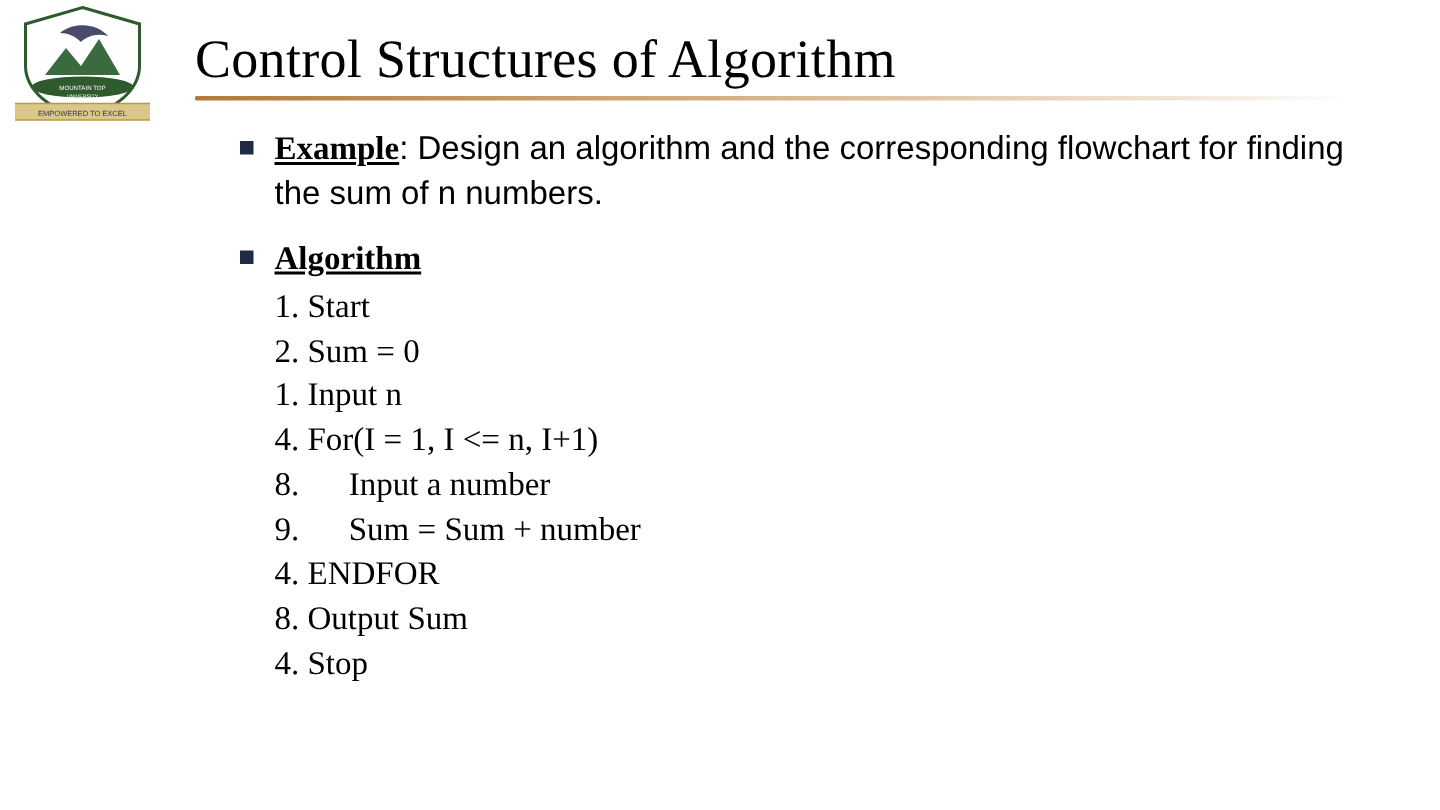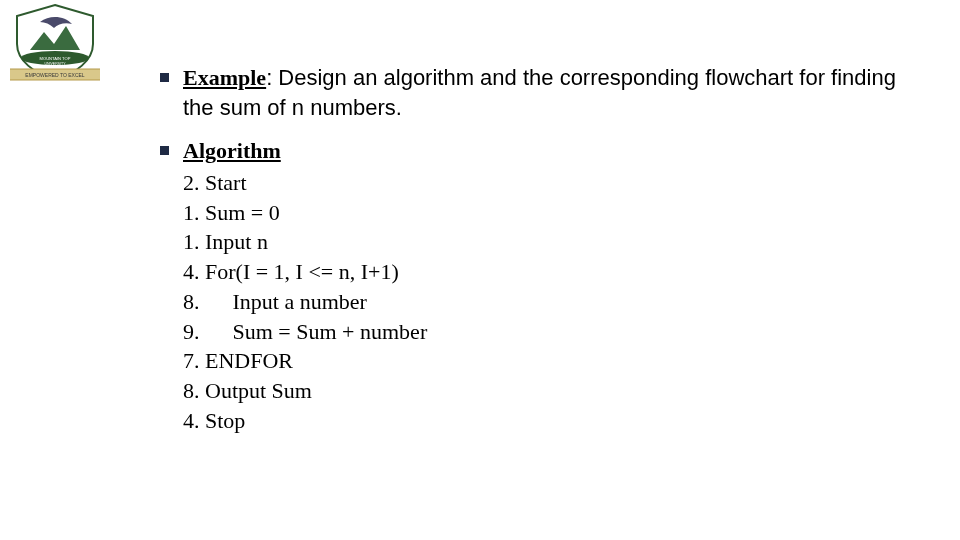--- a/index.html
+++ b/index.html
@@ -101,6 +101,10 @@
     </svg>
   </div>
 
+  <div class="title-wrap">
+    <div class="title">Control Structures of Algorithm</div>
+    <div class="title-rule"></div>
+  </div>
 
   <div class="body">
 

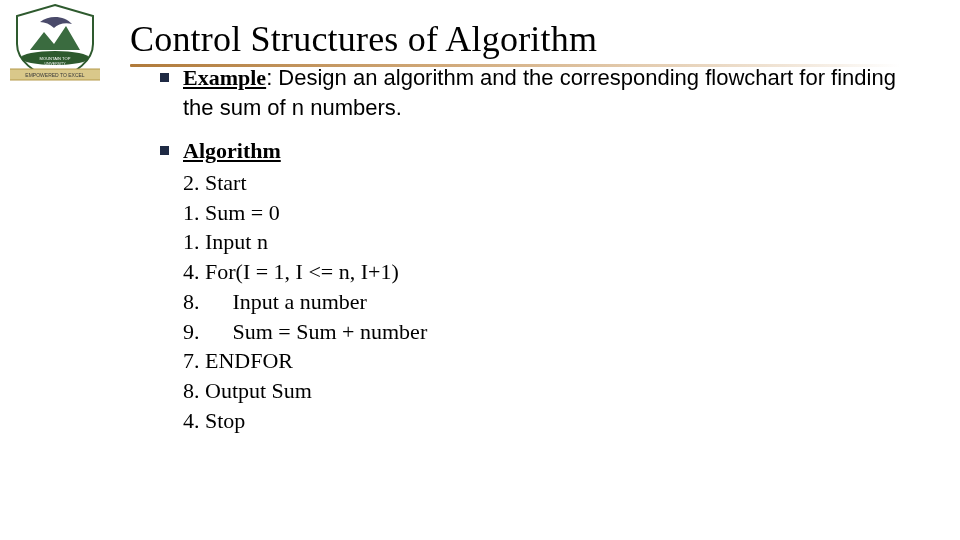--- a/index.html
+++ b/index.html
@@ -50,7 +50,7 @@
   .body {
     position: absolute;
     left: 160px;
-    top: 63px;
+    top: 84px;
     width: 760px;
     font-size: 22px;
     line-height: 1.35;

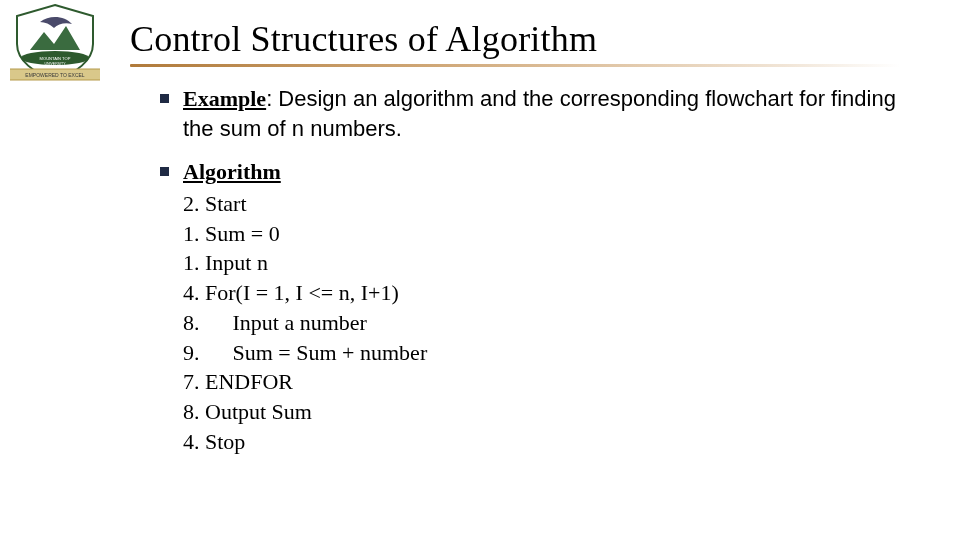--- a/index.html
+++ b/index.html
@@ -120,7 +120,7 @@
       <div class="algo-heading">Algorithm</div>
     </div>
 
-    <div class="steps"><span>2. Start</span>
+    <div class="steps"><span>1. Start</span>
 <span>1. Sum = 0</span>
 <span>1. Input n</span>
 <span>4. For(I = 1, I &lt;= n, I+1)</span>

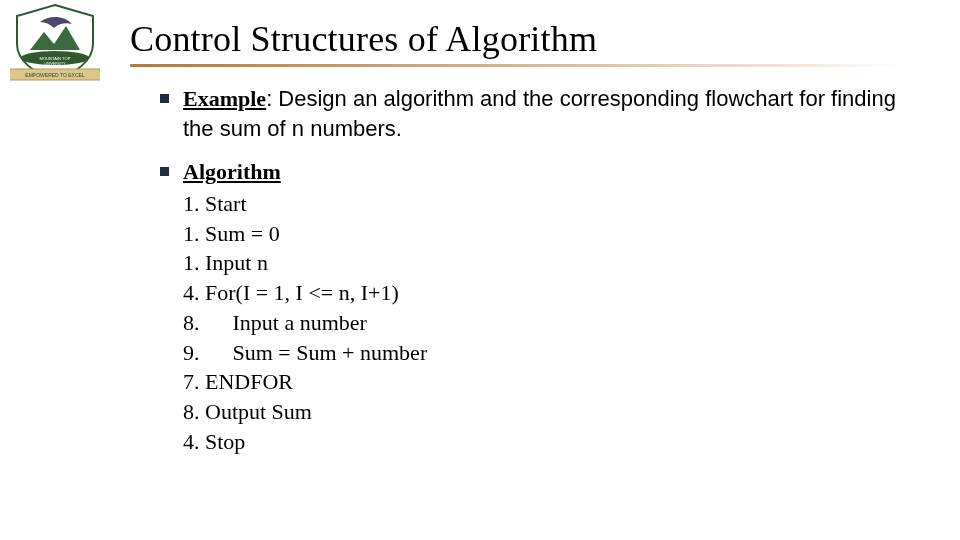--- a/index.html
+++ b/index.html
@@ -121,7 +121,7 @@
     </div>
 
     <div class="steps"><span>1. Start</span>
-<span>1. Sum = 0</span>
+<span>2. Sum = 0</span>
 <span>1. Input n</span>
 <span>4. For(I = 1, I &lt;= n, I+1)</span>
 <span>8.      Input a number</span>

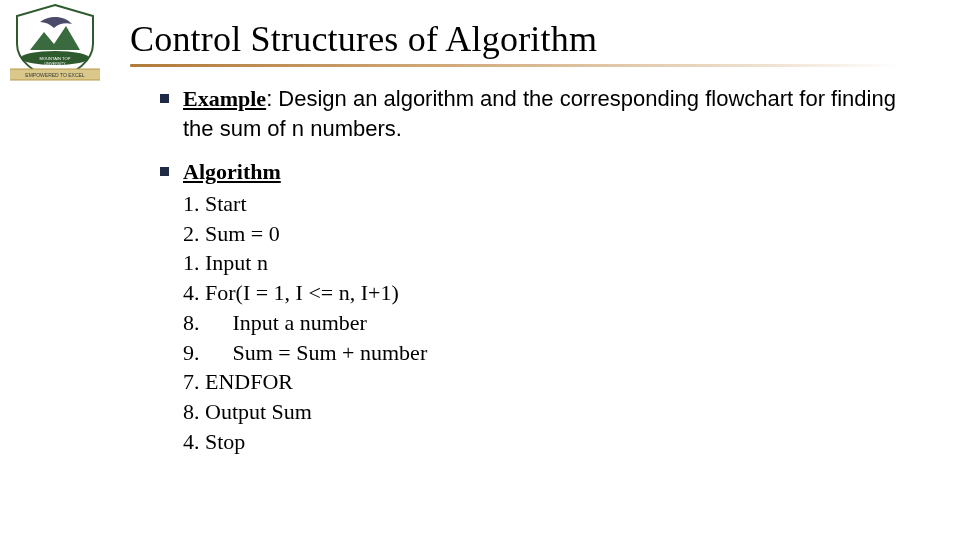--- a/index.html
+++ b/index.html
@@ -126,7 +126,7 @@
 <span>4. For(I = 1, I &lt;= n, I+1)</span>
 <span>8.      Input a number</span>
 <span>9.      Sum = Sum + number</span>
-<span>7. ENDFOR</span>
+<span>4. ENDFOR</span>
 <span>8. Output Sum</span>
 <span>4. Stop</span></div>
 

